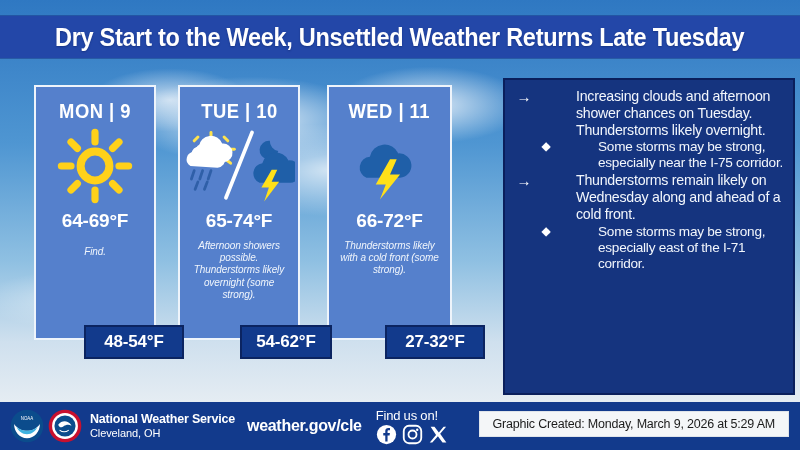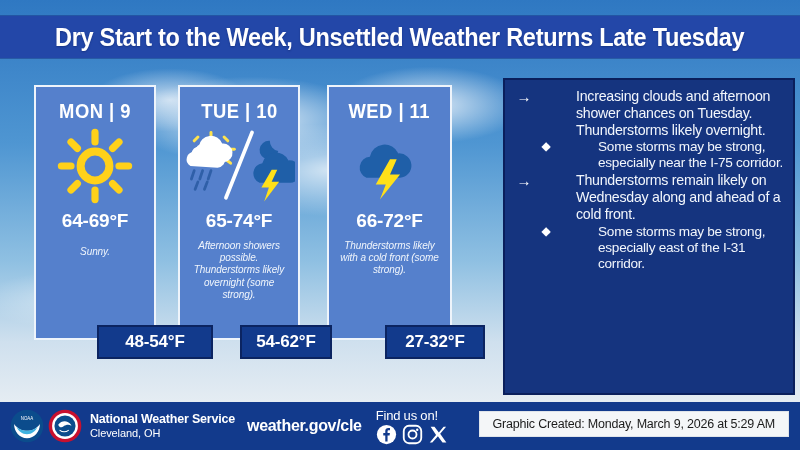--- a/index.html
+++ b/index.html
@@ -229,7 +229,7 @@
   </div>
   <div class="kp-item kp-l2">
     <span class="bullet">◆</span>
-    <span class="txt">Some storms may be strong, especially east of the I-31 corridor.</span>
+    <span class="txt">Some storms may be strong, especially east of the I-71 corridor.</span>
   </div>
 </div>
 

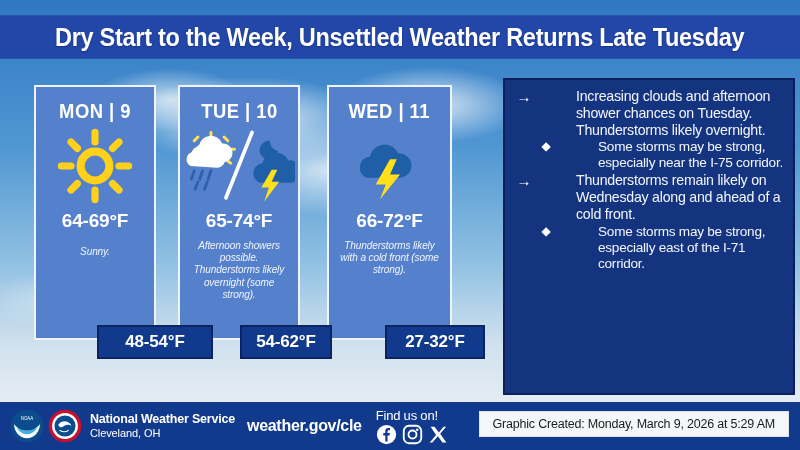--- a/index.html
+++ b/index.html
@@ -156,7 +156,7 @@
     </svg>
   </div>
   <div class="temps">64-69°F</div>
-  <div class="desc">Sunny.</div>
+  <div class="desc">Find.</div>
 </div>
 
 <div class="card" id="card-1">

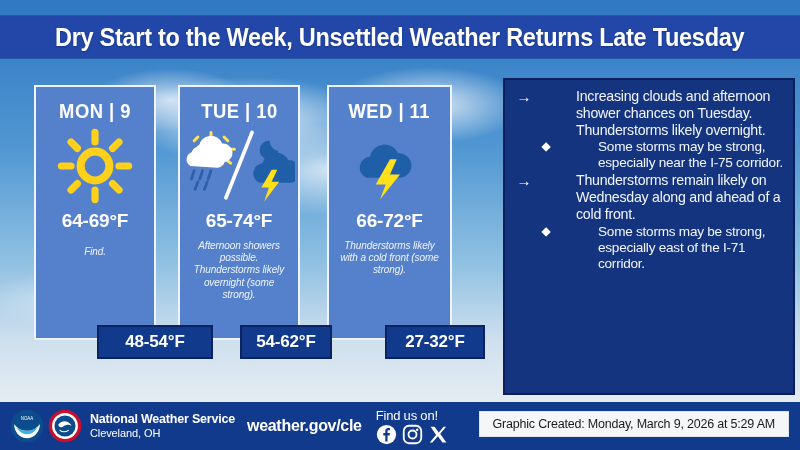--- a/index.html
+++ b/index.html
@@ -74,7 +74,7 @@
     display:flex; align-items:center; justify-content:center;
     color:#fff; font-size:17px; font-weight:700; letter-spacing:-.2px;
   }
-  #low-0 { left:97px;  width:116px; }
+  #low-0 { left:84px;  width:100px; }
   #low-1 { left:240px; width:92px; }
   #low-2 { left:385px; width:100px; }
 

